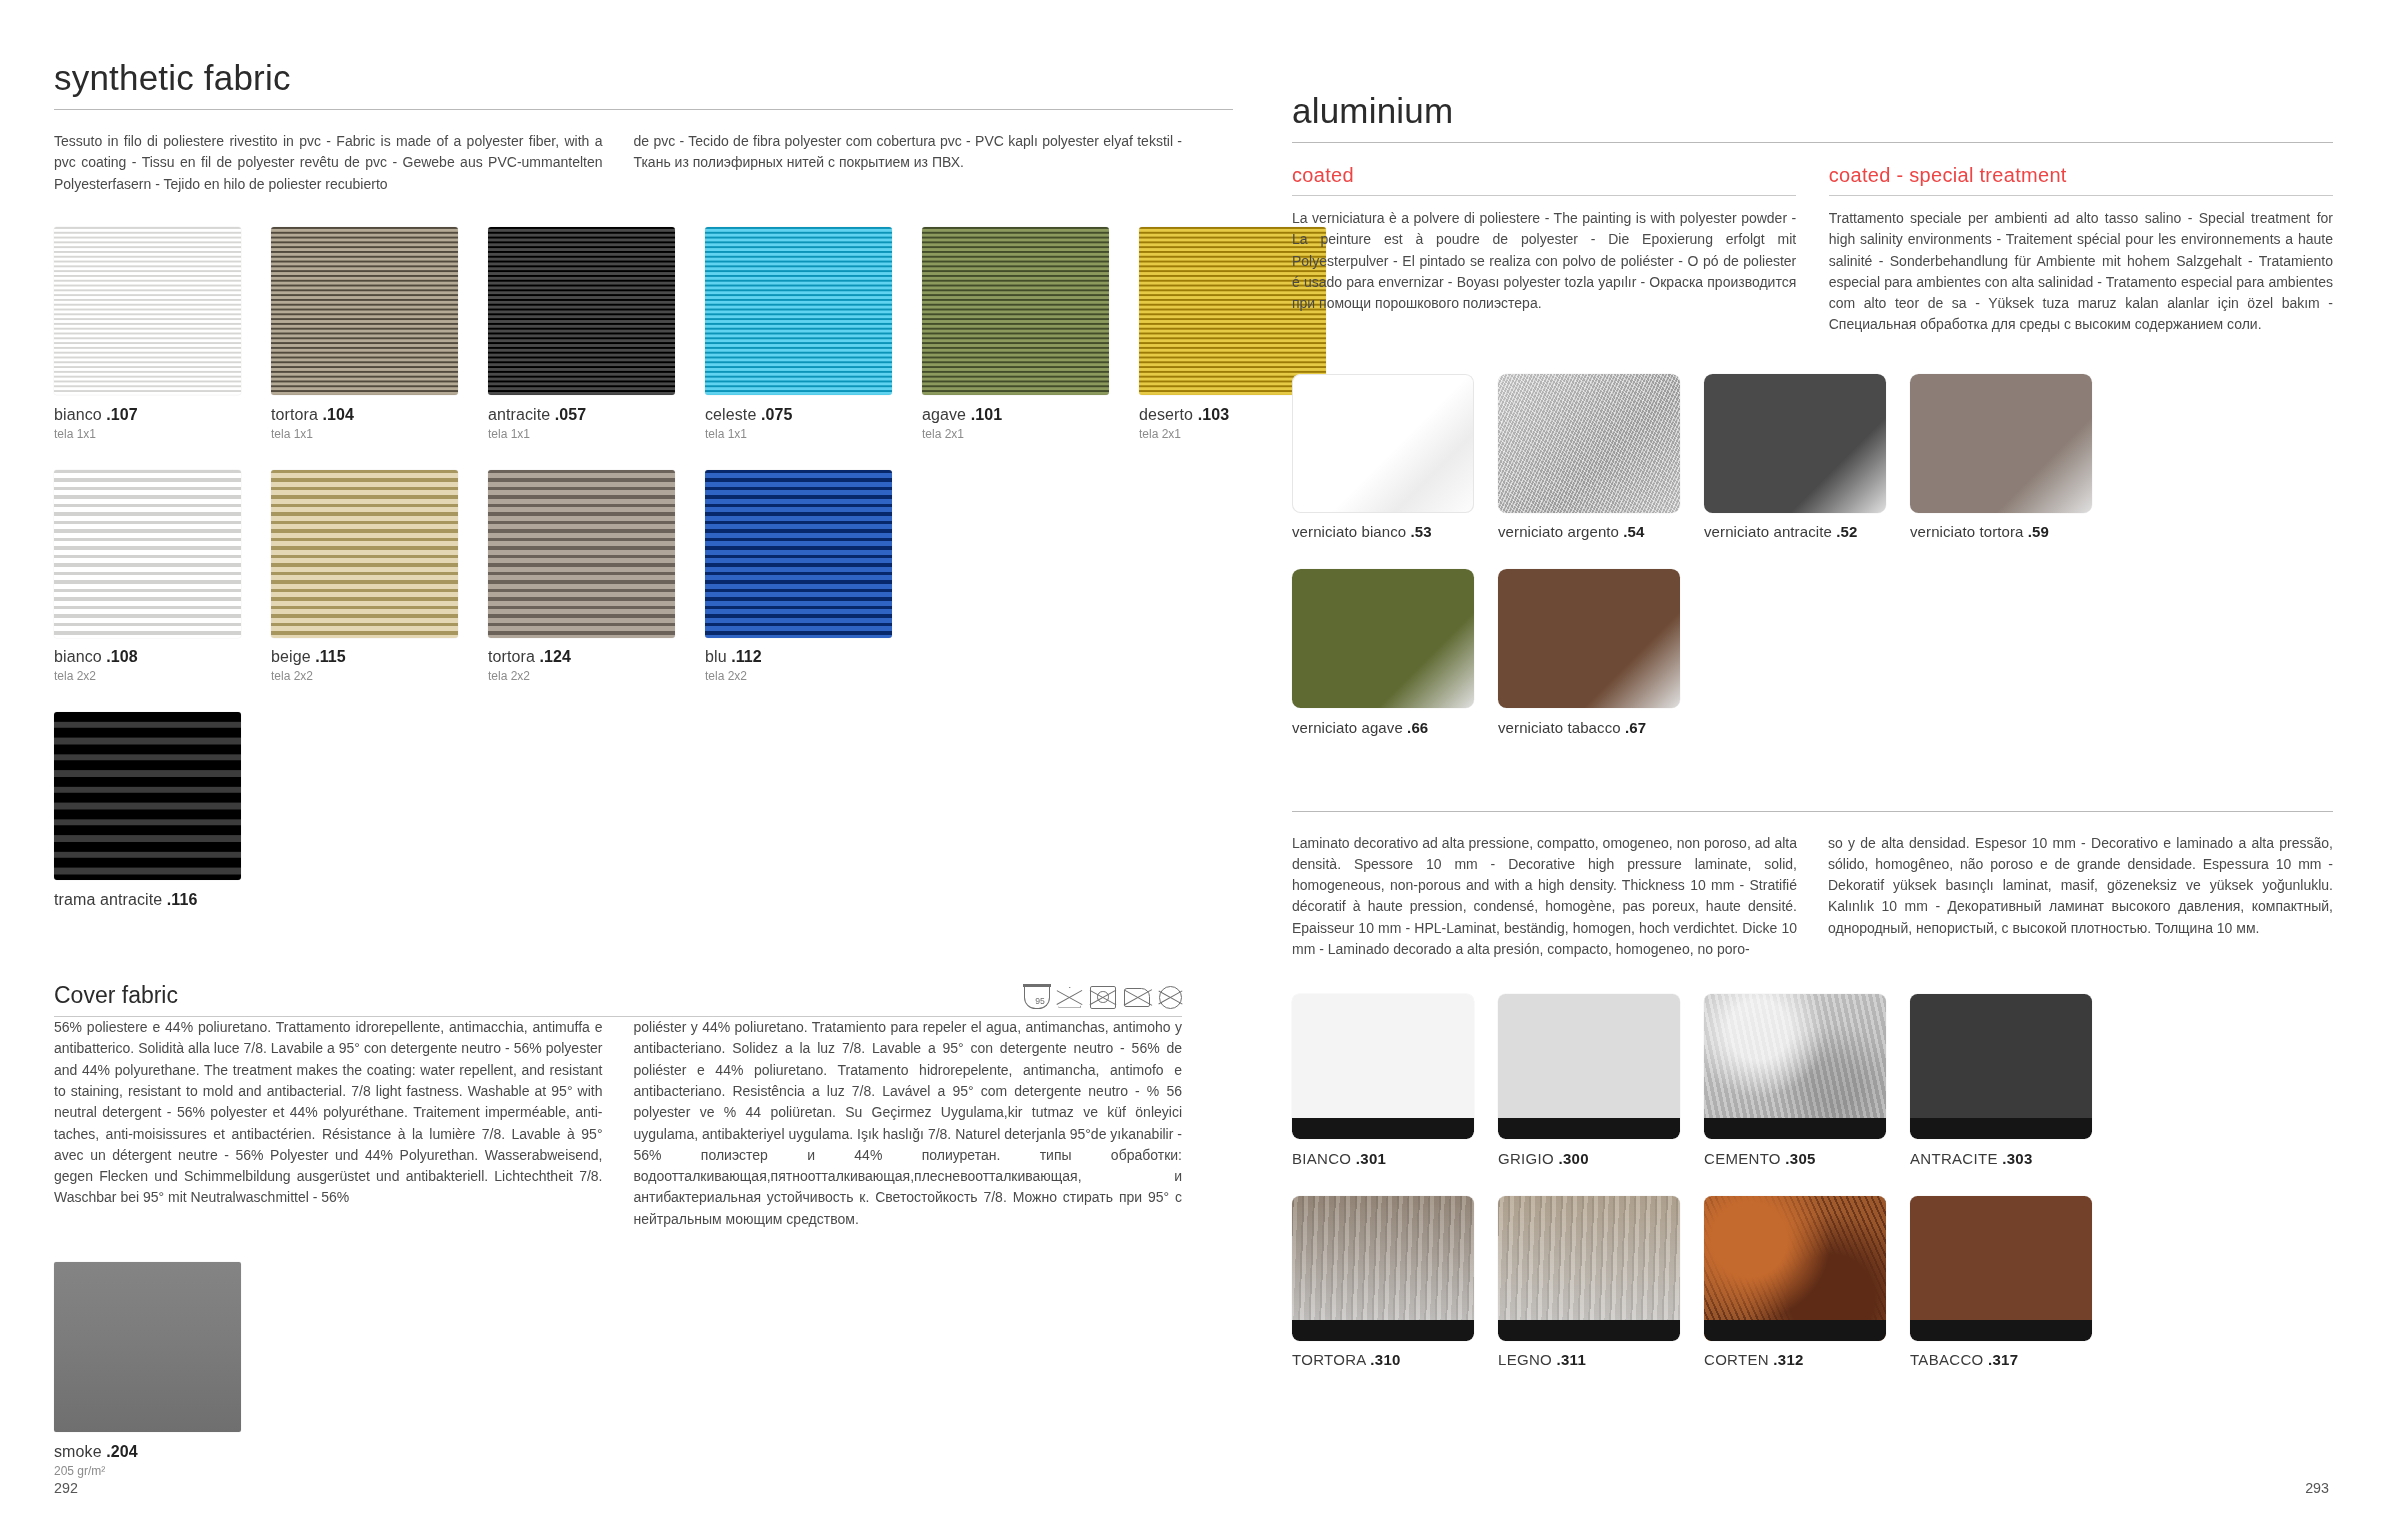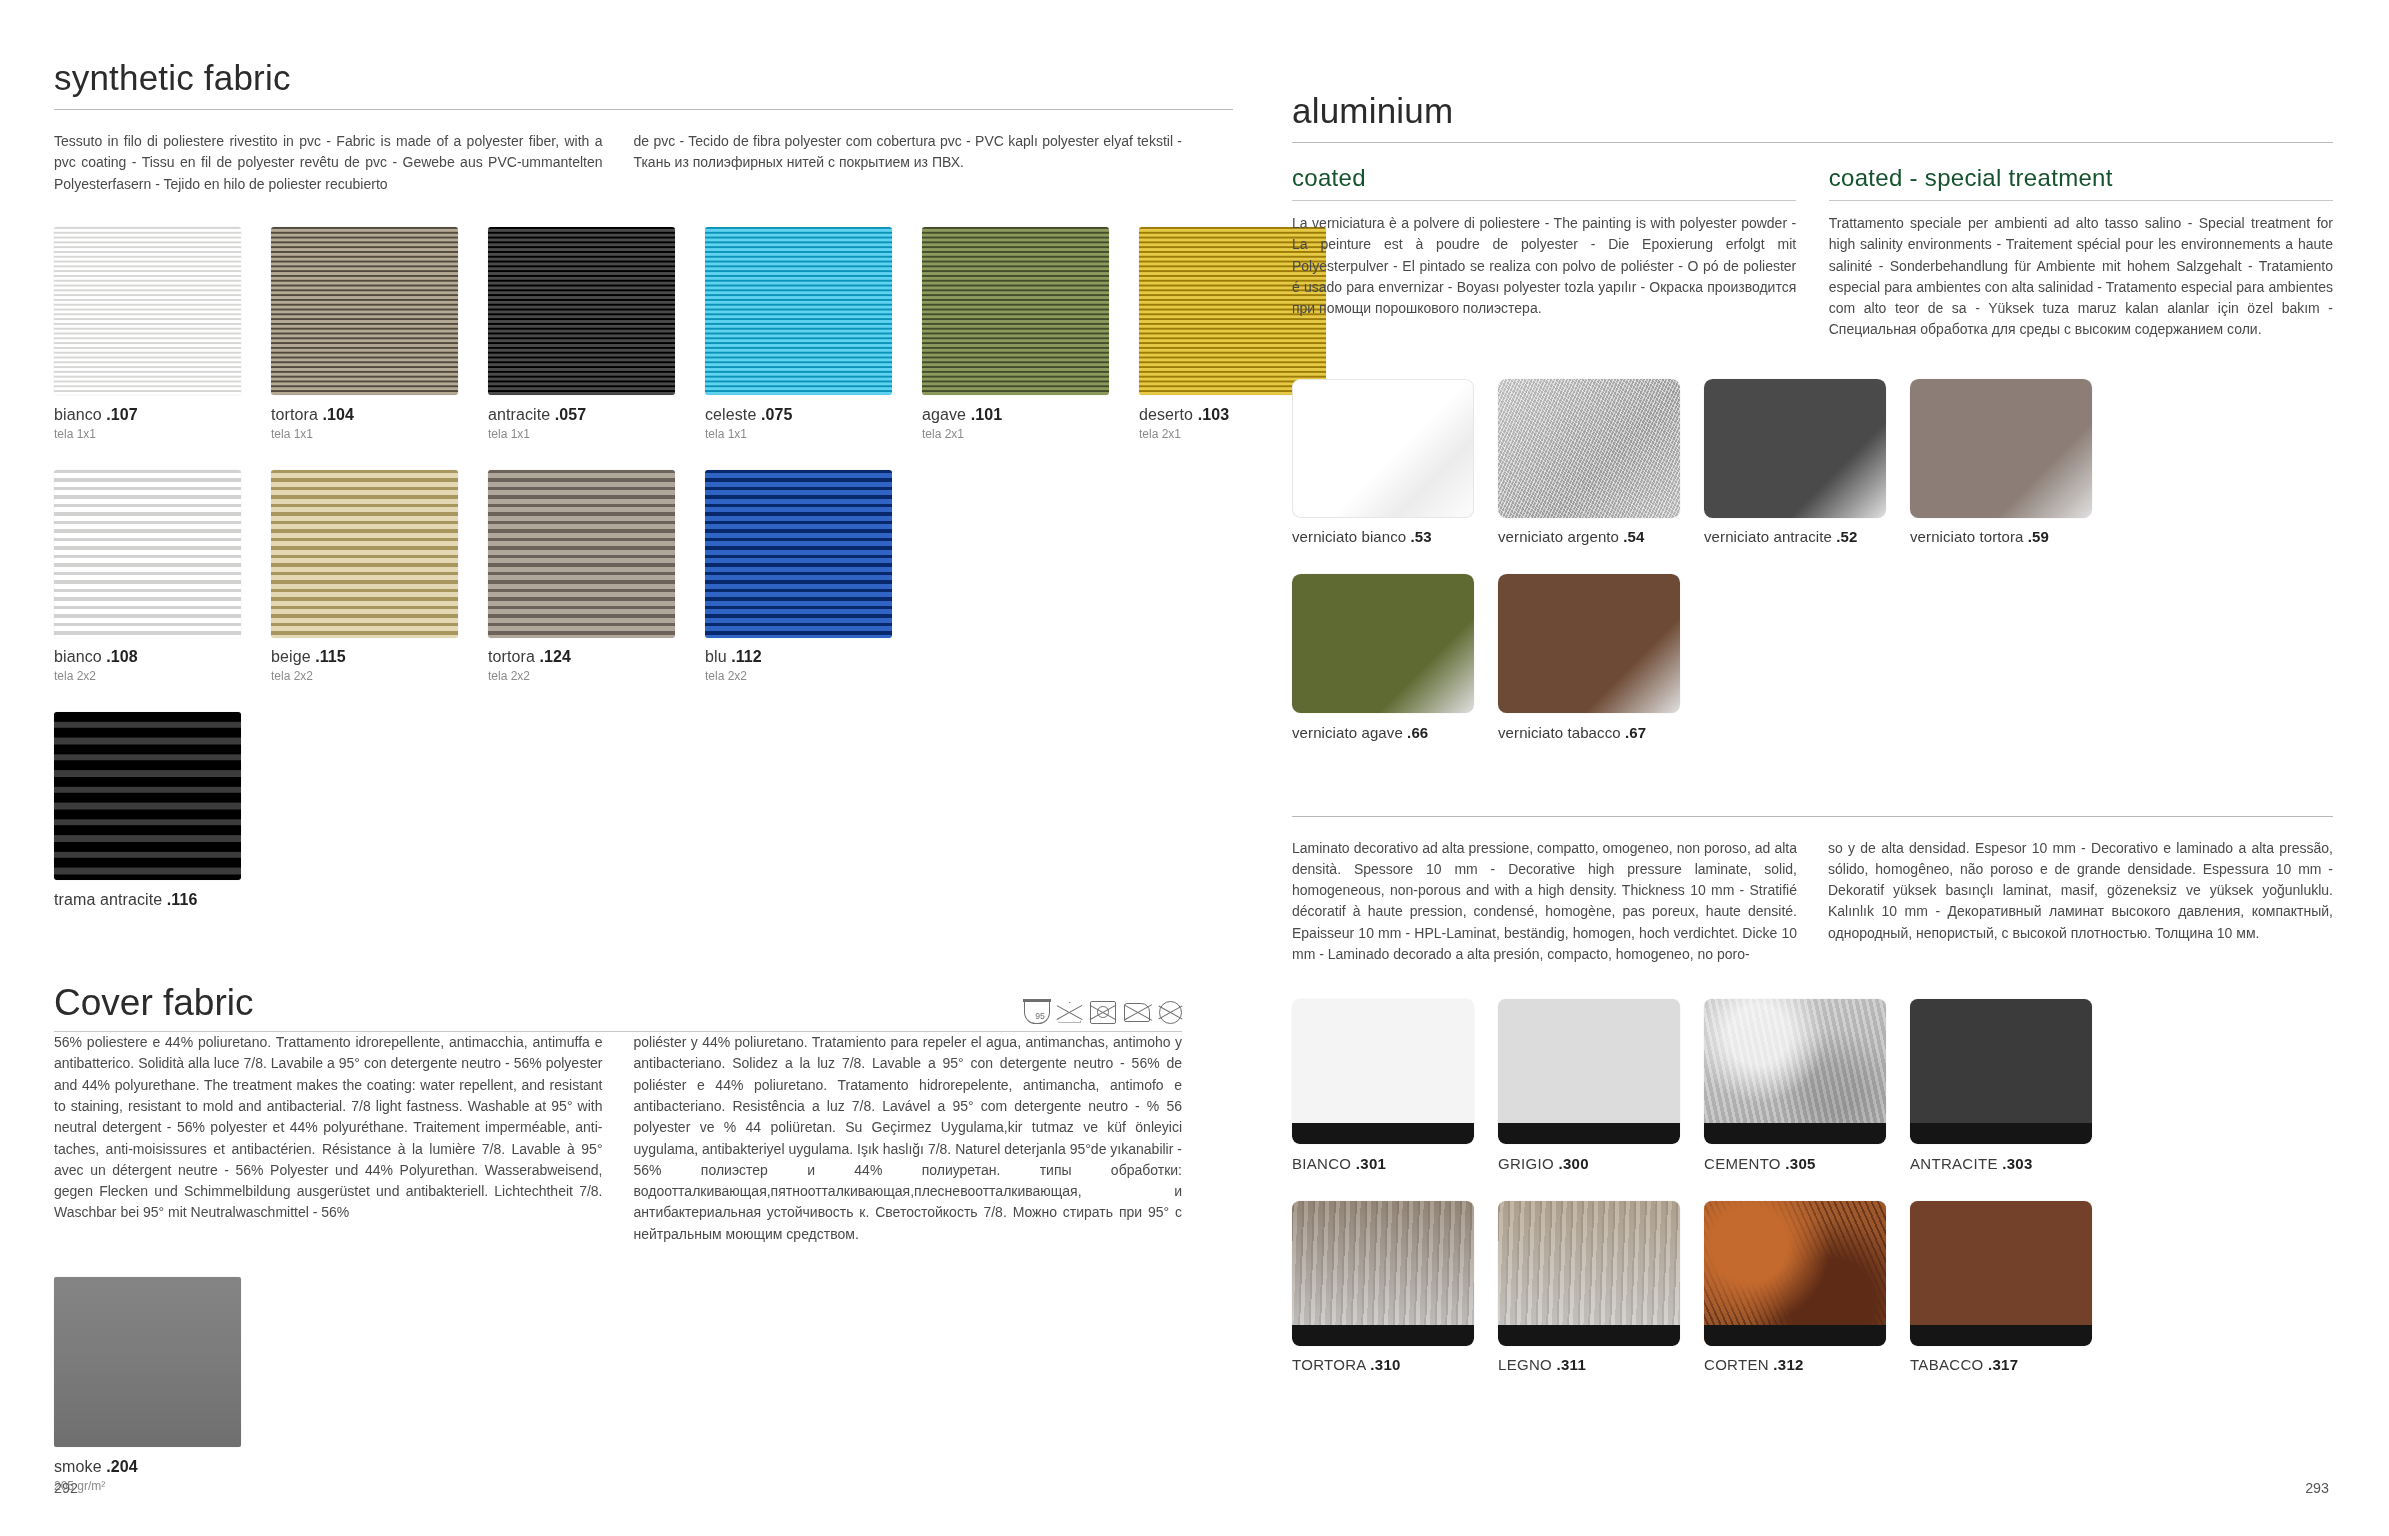--- a/index.html
+++ b/index.html
@@ -23,7 +23,7 @@
   .sect-rule { border-bottom: 1.4px solid #b9b9b9; margin-top: 11.5px; }
 
   .sub-title {
-    font-size: 24px; color: #14532d; font-weight: 400; letter-spacing: 0.3px;
+    font-size: 20px; color: #ef4444; font-weight: 400; letter-spacing: 0.3px;
   }
   .sub-rule { border-bottom: 1px solid #c9c9c9; margin-top: 7.6px; }
 

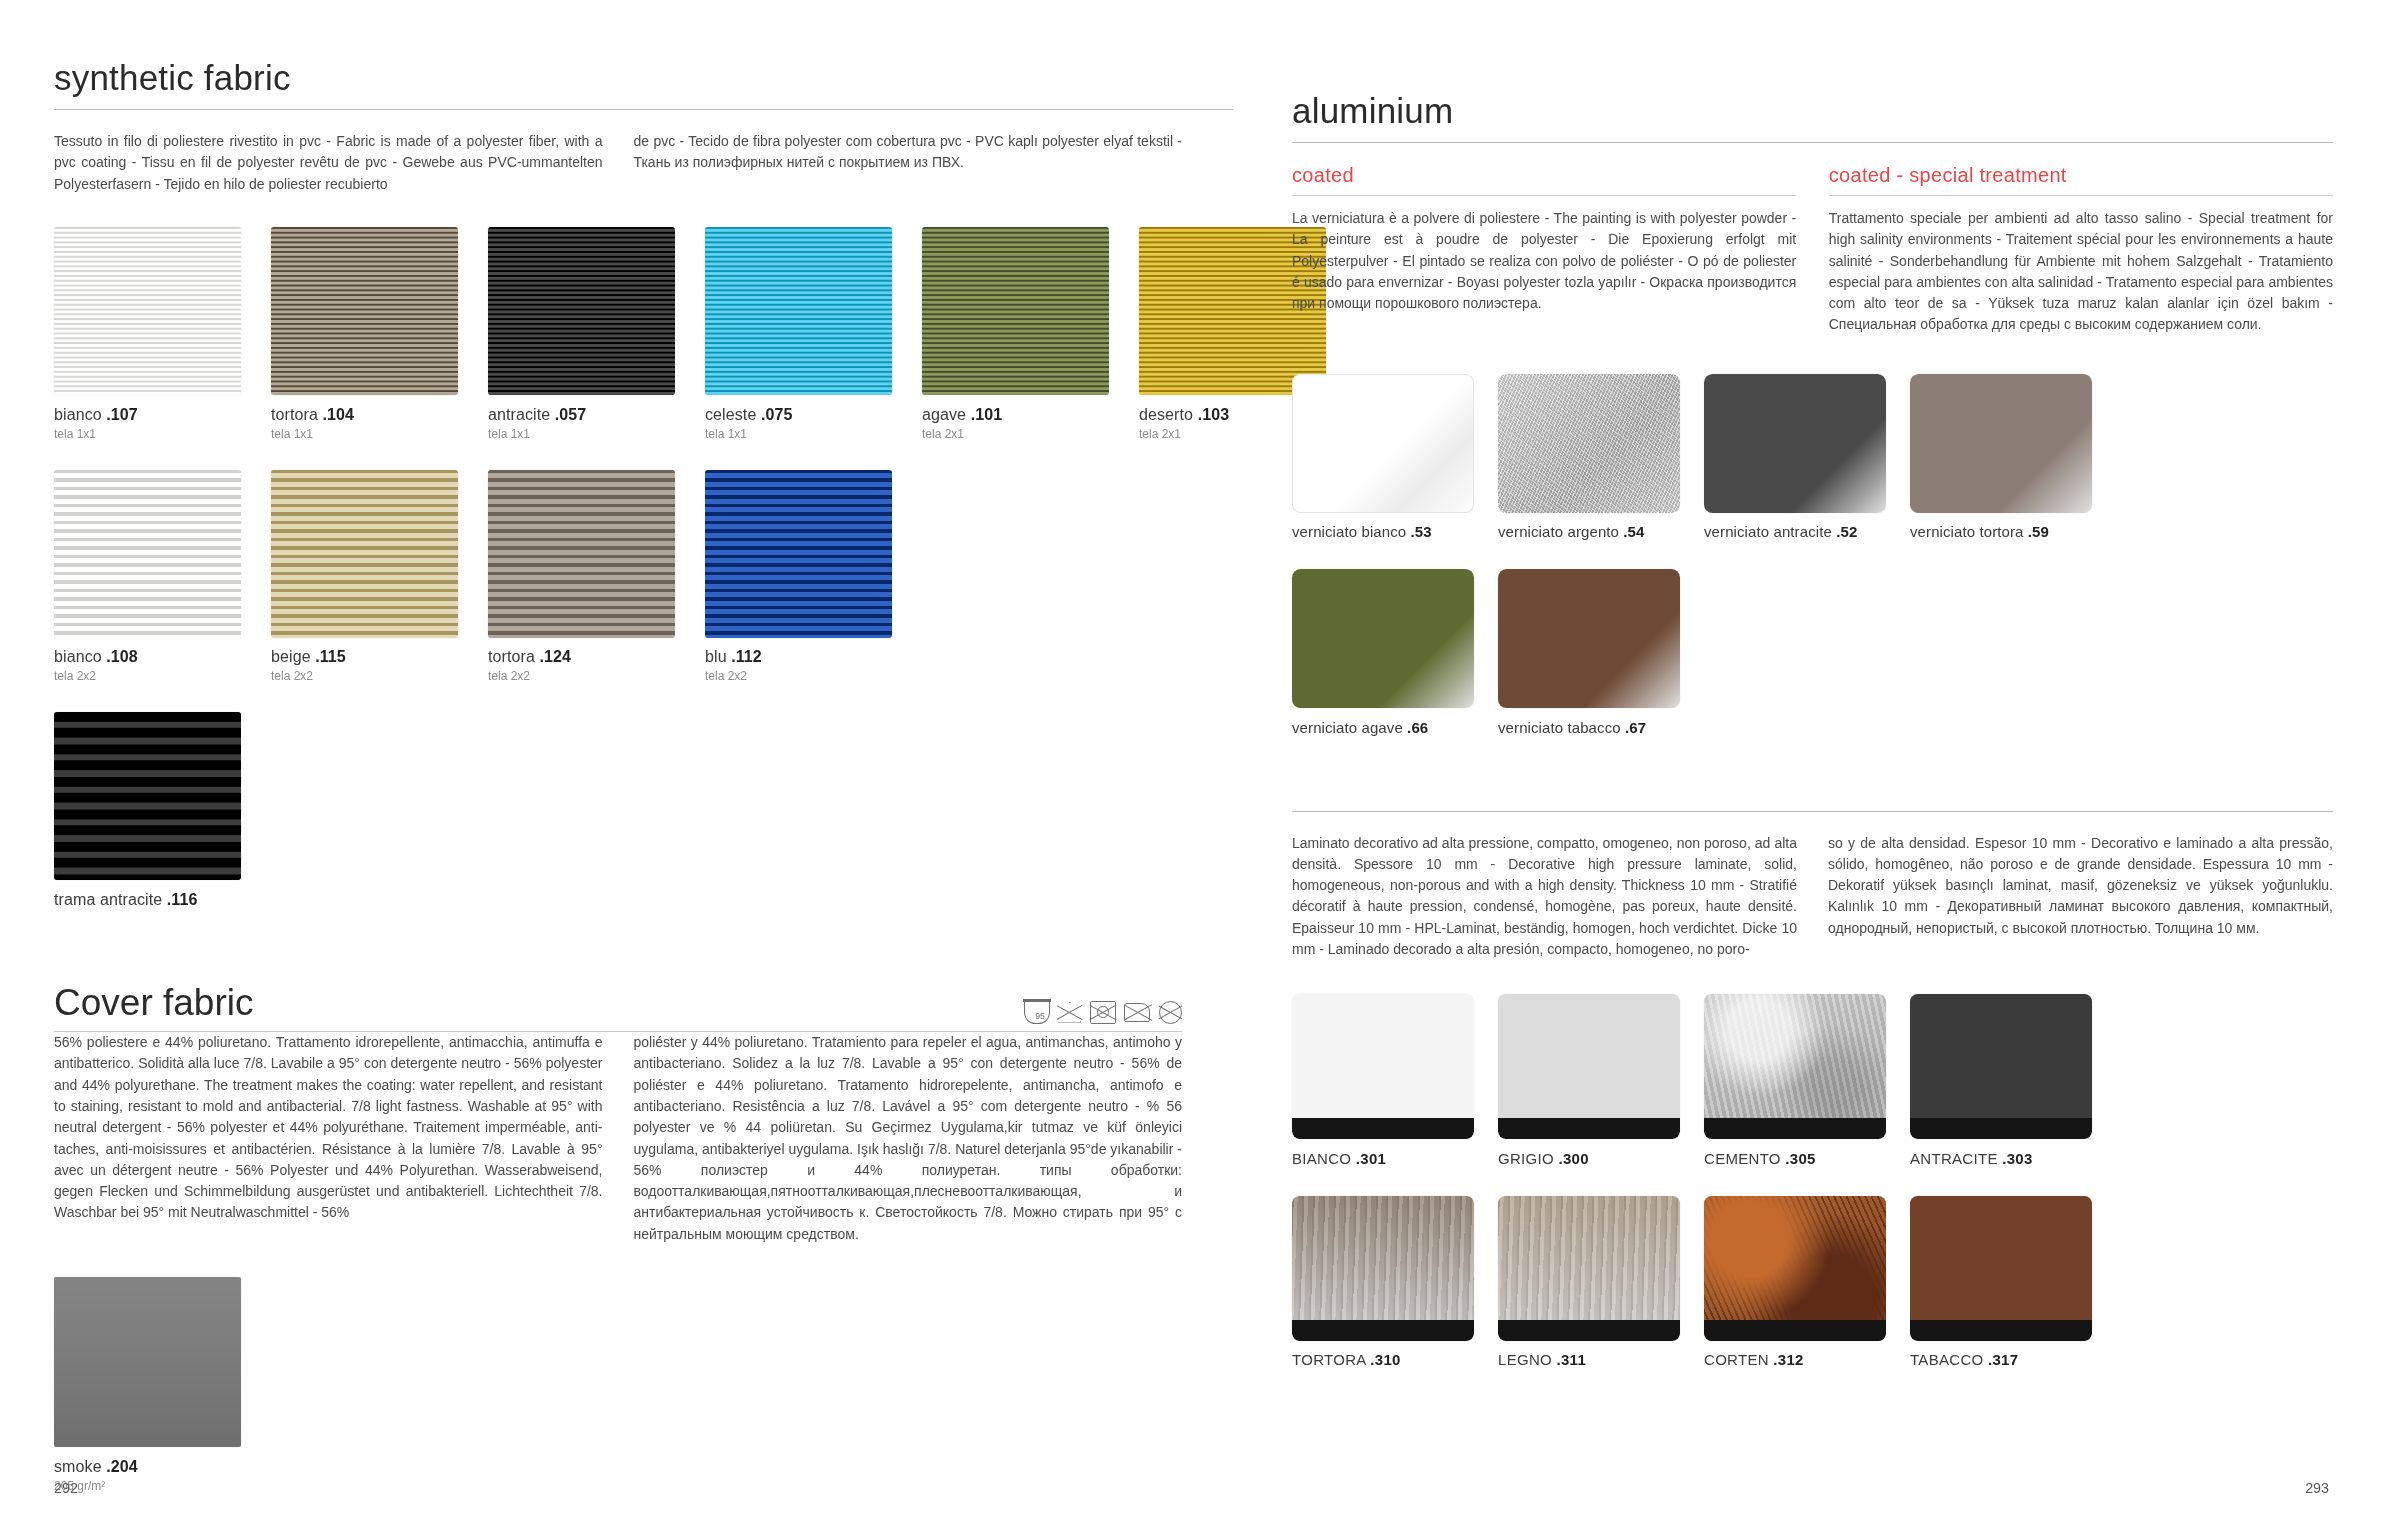--- a/index.html
+++ b/index.html
@@ -79,7 +79,7 @@
   .folio-l { left: 54px; }
   .folio-r { right: 61px; text-align: right; }
 
-  .cover-title { font-size: 37px; color: #2b2b2b; }
+  .cover-title { font-size: 23px; color: #2b2b2b; }
 </style>
 </head>
 <body>

